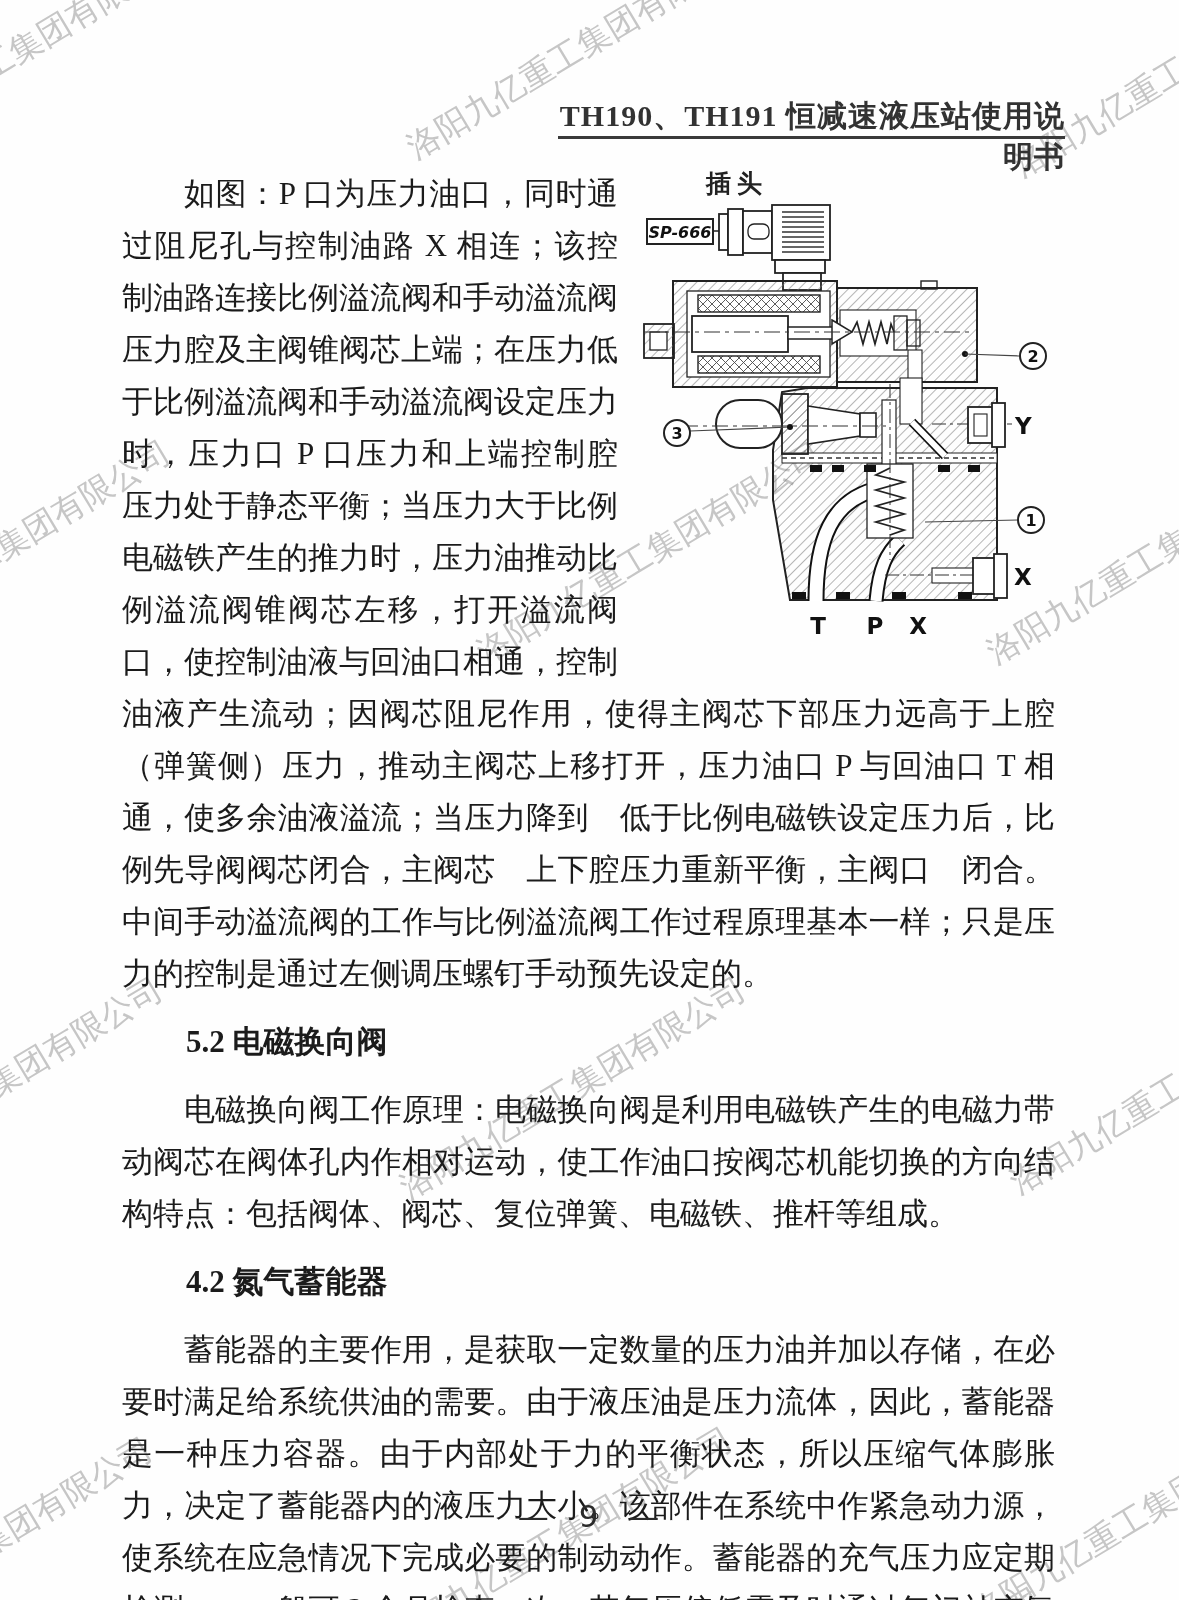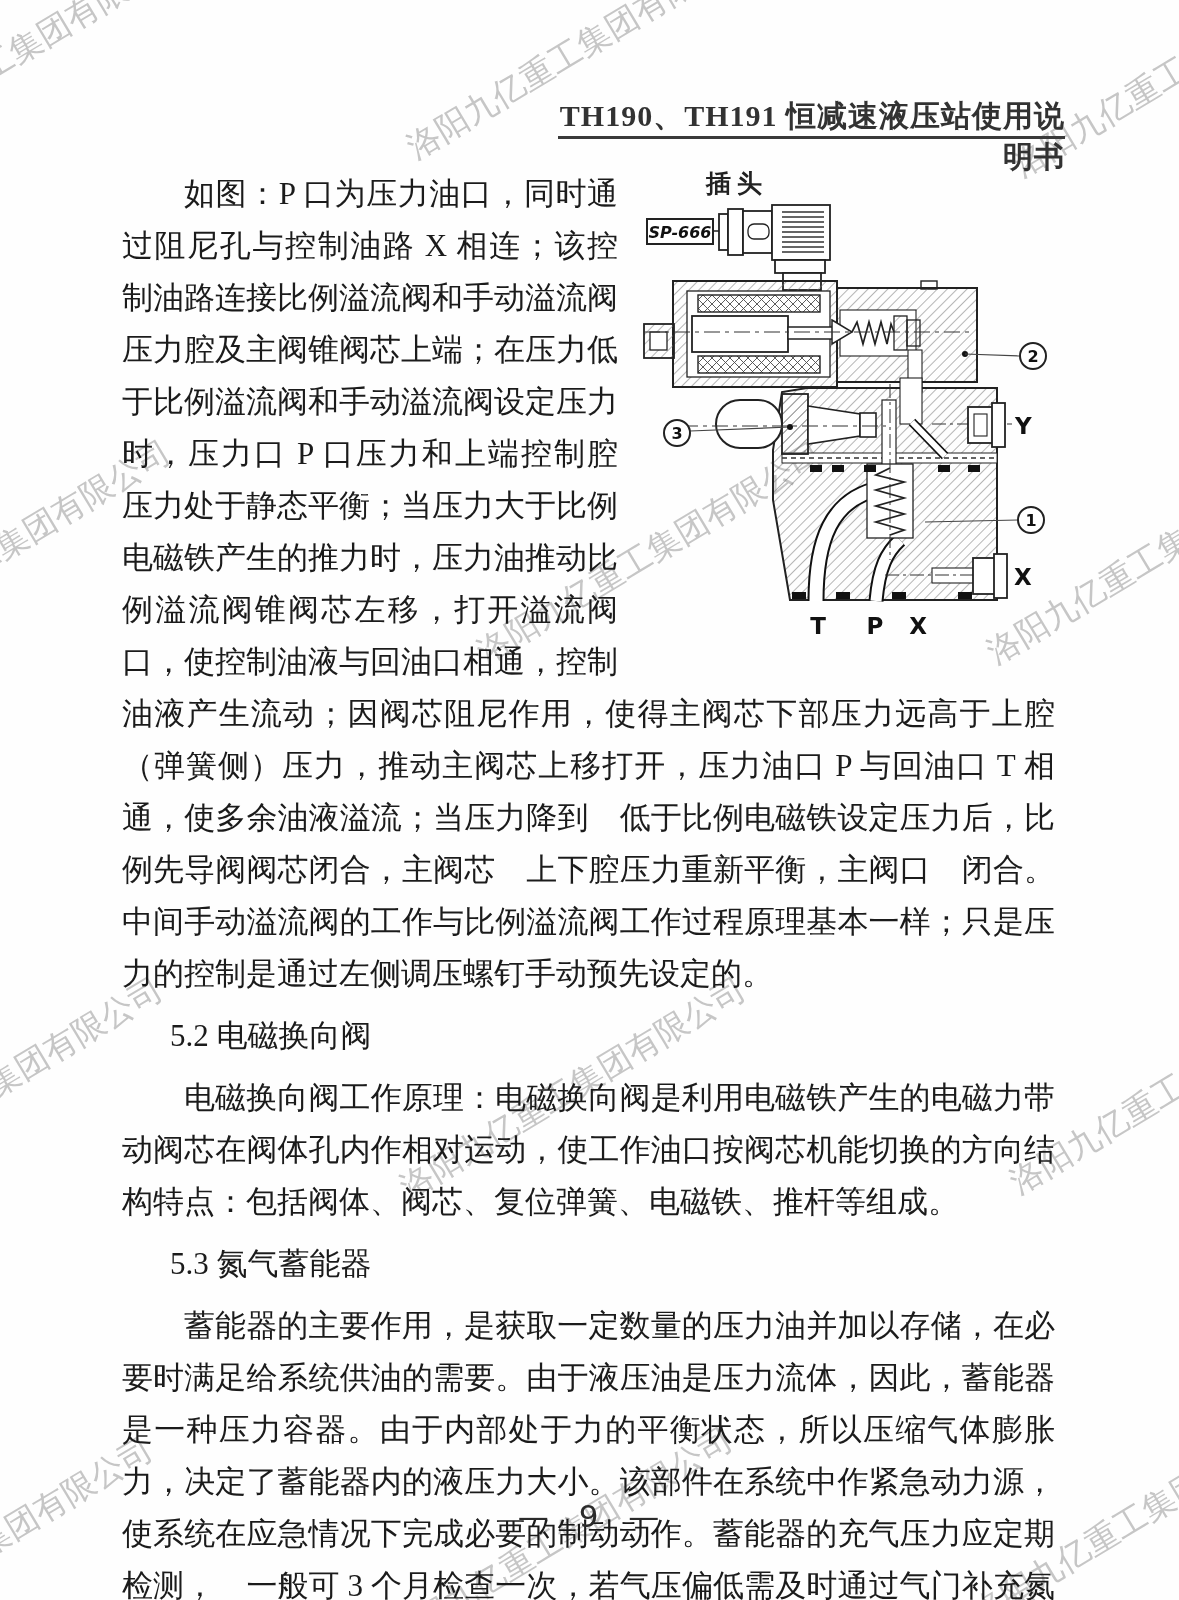--- a/index.html
+++ b/index.html
@@ -17,7 +17,7 @@
   .content{position:absolute;left:112px;top:158px;width:953px;z-index:2;
       font-size:31px;line-height:52px;text-align:justify;}
   .content p{margin:10px;text-indent:62px;}
-  .content h3{margin:0;font-size:31px;line-height:52px;font-weight:400;text-indent:58px;}
+  .content h3{margin:16px;font-size:31px;line-height:52px;font-weight:700;text-indent:58px;}
   .figure{float:right;width:437px;height:500px;margin:0 0 4px 10px;}
   .figure svg{display:block;margin:2px 0 0 12px;}
   

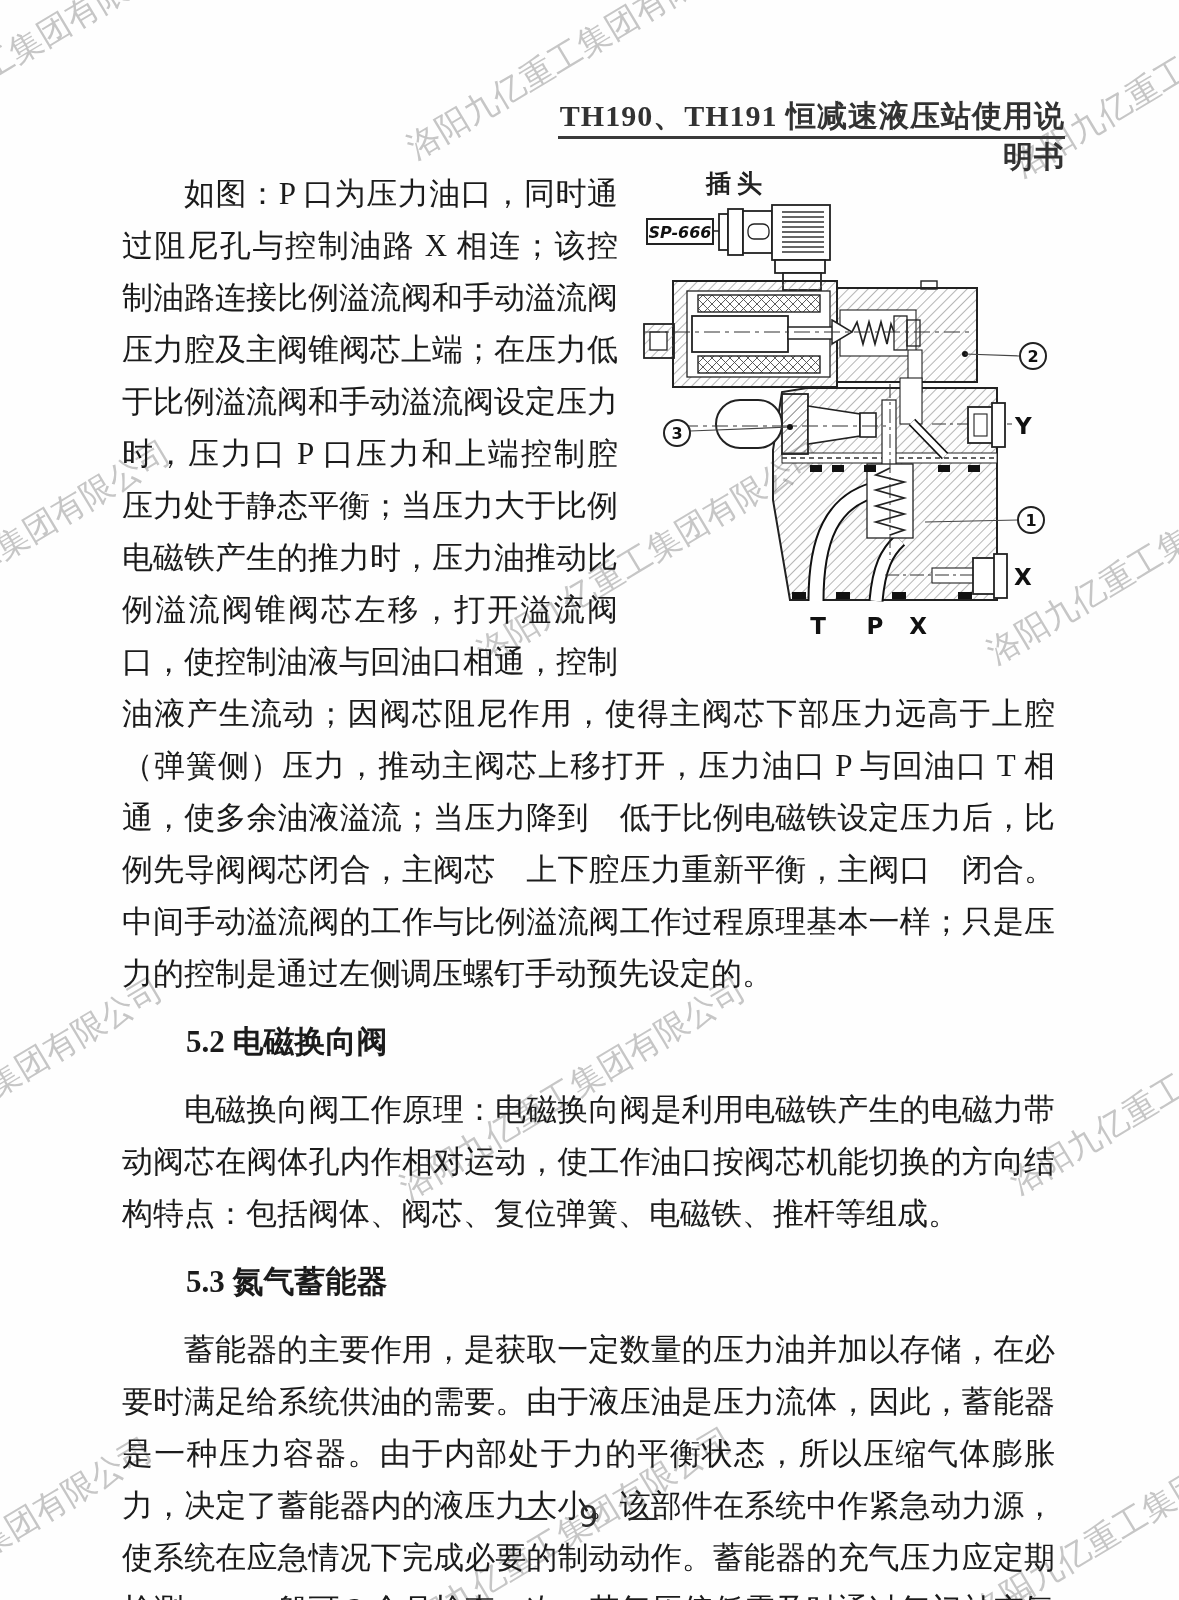--- a/index.html
+++ b/index.html
@@ -182,7 +182,7 @@
     <p>如图：P 口为压力油口，同时通过阻尼孔与控制油路 X 相连；该控制油路连接比例溢流阀和手动溢流阀压力腔及主阀锥阀芯上端；在压力低于比例溢流阀和手动溢流阀设定压力时，压力口 P 口压力和上端控制腔压力处于静态平衡；当压力大于比例电磁铁产生的推力时，压力油推动比例溢流阀锥阀芯左移，打开溢流阀口，使控制油液与回油口相通，控制油液产生流动；因阀芯阻尼作用，使得主阀芯下部压力远高于上腔（弹簧侧）压力，推动主阀芯上移打开，压力油口 P 与回油口 T 相通，使多余油液溢流；当压力降到　低于比例电磁铁设定压力后，比例先导阀阀芯闭合，主阀芯　上下腔压力重新平衡，主阀口　闭合。中间手动溢流阀的工作与比例溢流阀工作过程原理基本一样；只是压力的控制是通过左侧调压螺钉手动预先设定的。</p>
     <h3>5.2 电磁换向阀</h3>
     <p>电磁换向阀工作原理：电磁换向阀是利用电磁铁产生的电磁力带动阀芯在阀体孔内作相对运动，使工作油口按阀芯机能切换的方向结构特点：包括阀体、阀芯、复位弹簧、电磁铁、推杆等组成。</p>
-    <h3>5.3 氮气蓄能器</h3>
+    <h3>4.2 氮气蓄能器</h3>
     <p>蓄能器的主要作用，是获取一定数量的压力油并加以存储，在必要时满足给系统供油的需要。由于液压油是压力流体，因此，蓄能器是一种压力容器。由于内部处于力的平衡状态，所以压缩气体膨胀力，决定了蓄能器内的液压力大小。该部件在系统中作紧急动力源，　使系统在应急情况下完成必要的制动动作。蓄能器的充气压力应定期检测，　一般可 3 个月检查一次，若气压偏低需及时通过气门补充氮气。</p>
   </div>
 

